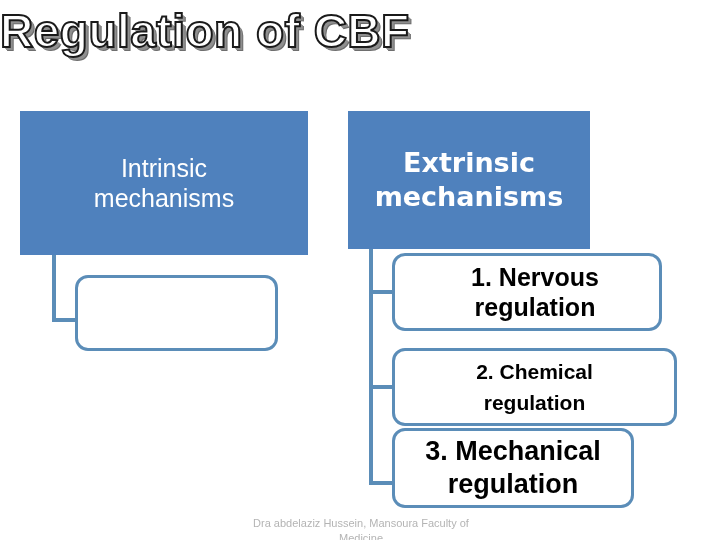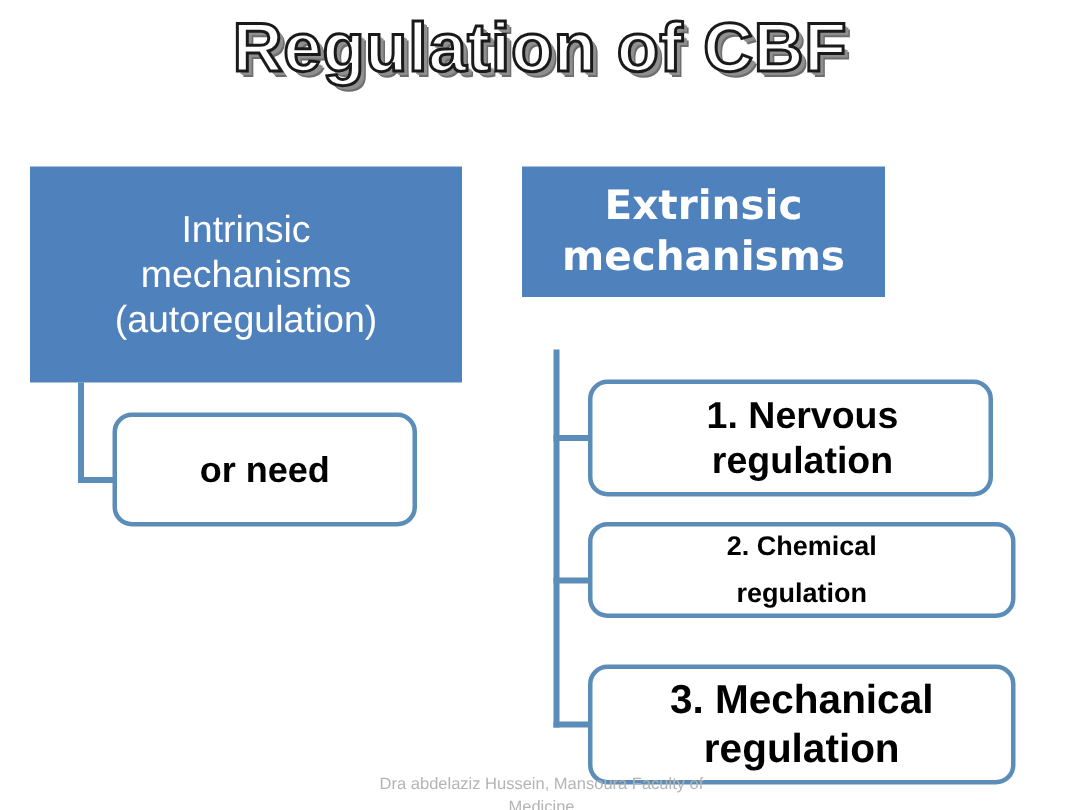--- a/index.html
+++ b/index.html
@@ -26,7 +26,6 @@
     left: 0;
     top: 4px;
     width: 720px;
-    text-align: center;
   }
   .title {
     display: inline-block;

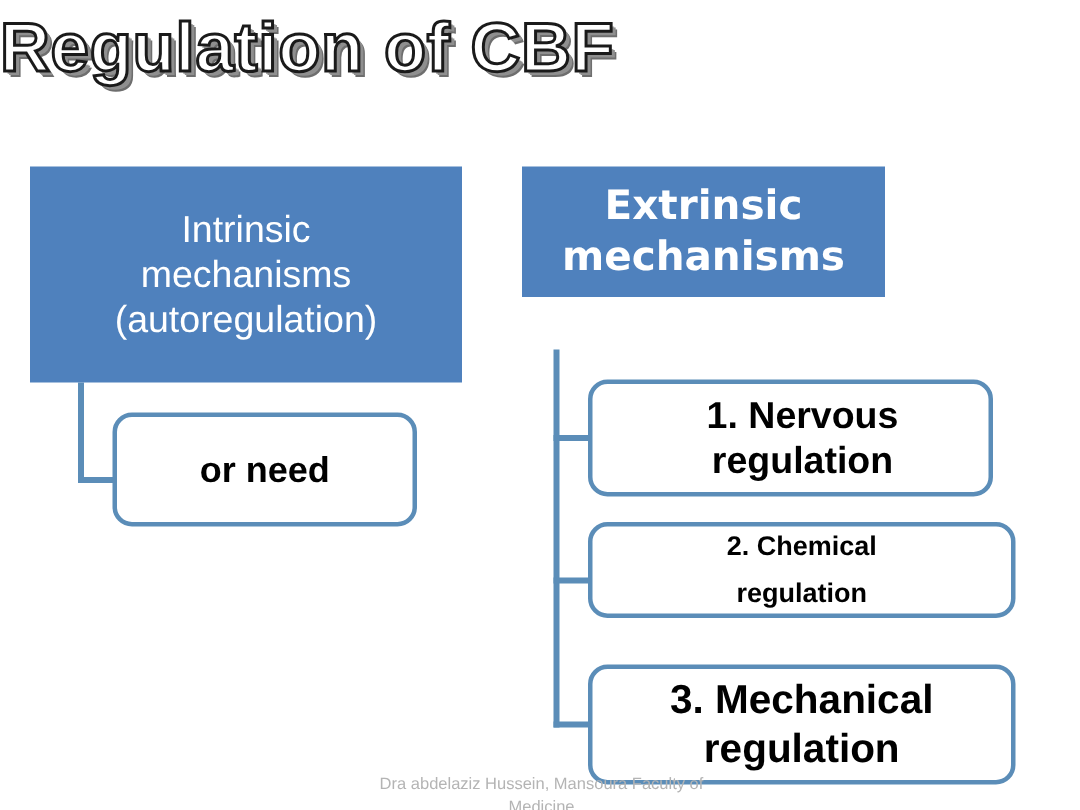--- a/index.html
+++ b/index.html
@@ -70,7 +70,7 @@
     left: 348px;
     top: 111px;
     width: 242px;
-    height: 87px;
+    height: 138px;
     font-size: 27px;
     line-height: 34px;
     font-weight: bold;

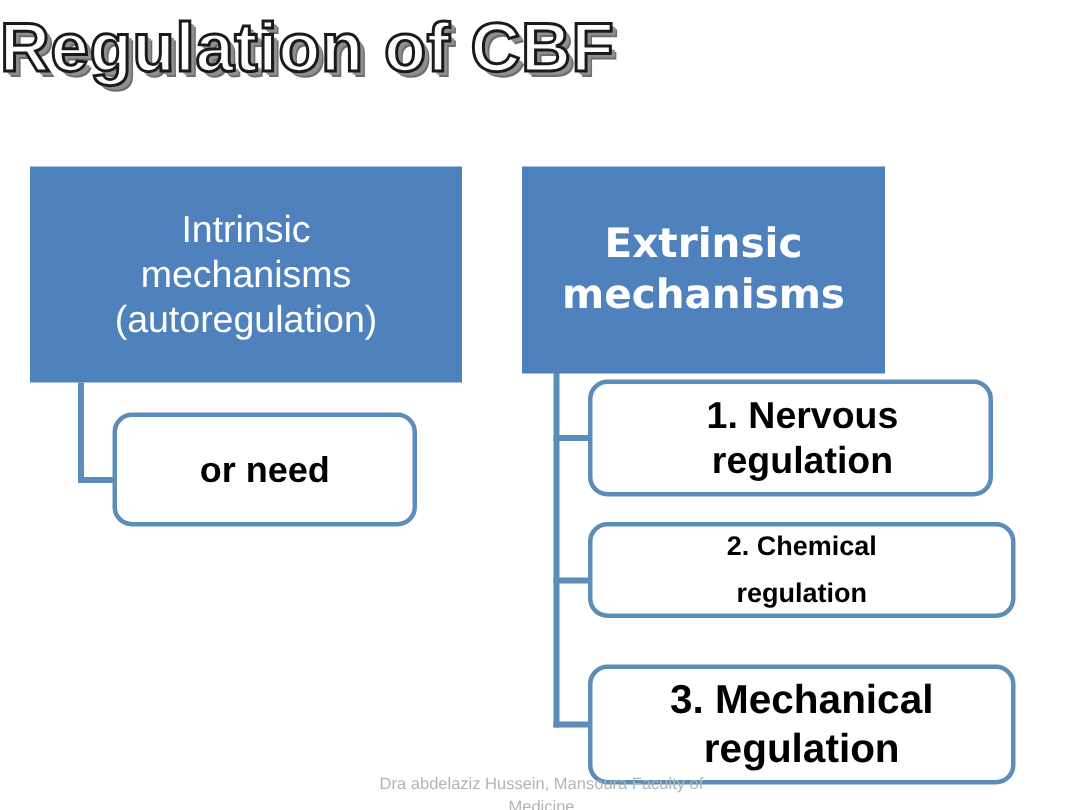--- a/index.html
+++ b/index.html
@@ -181,7 +181,6 @@
     <div class="node-text">
       <div>Intrinsic</div>
       <div>mechanisms</div>
-      <div>(autoregulation)</div>
     </div>
   </div>
 

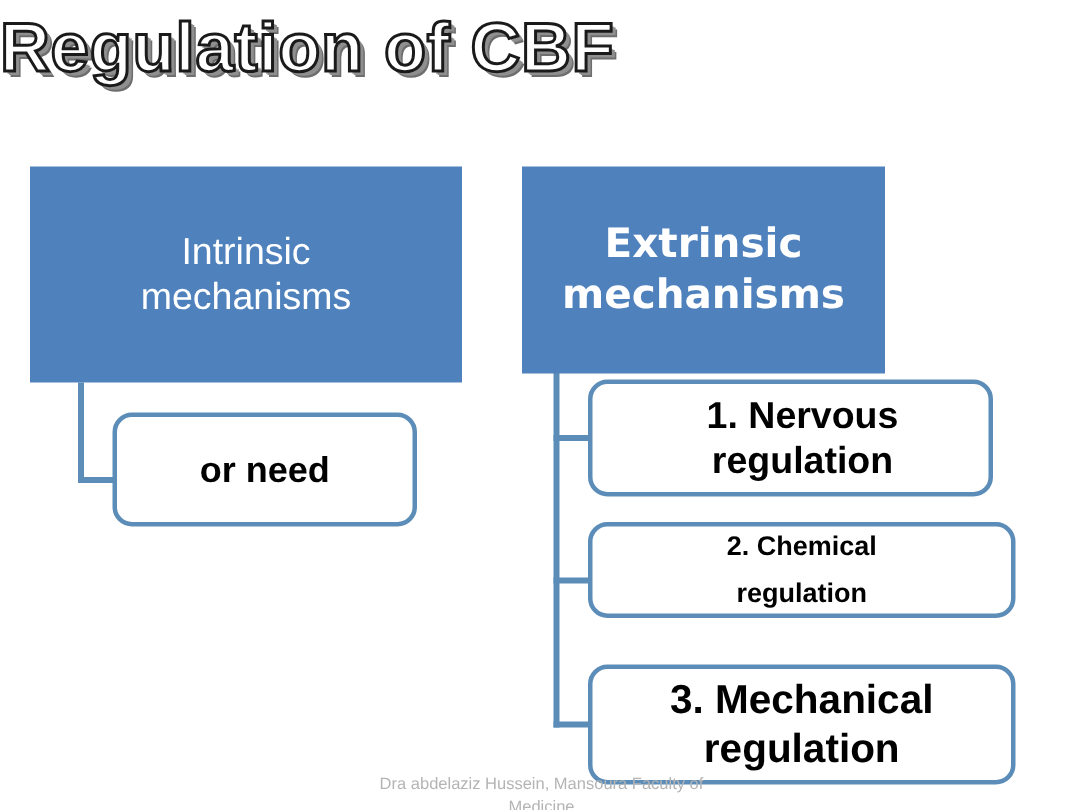--- a/index.html
+++ b/index.html
@@ -193,7 +193,6 @@
 
   <div class="node-white" id="node-o2">
     <div class="node-text">
-      <div>or need</div>
     </div>
   </div>
 

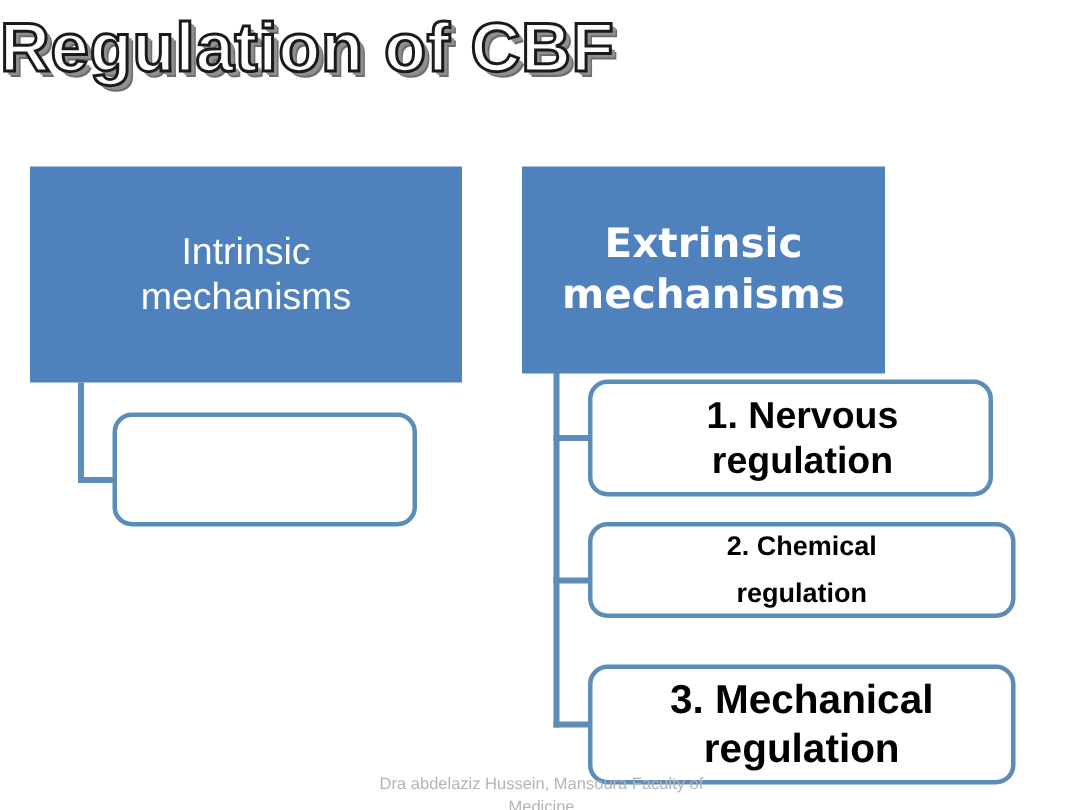--- a/index.html
+++ b/index.html
@@ -117,8 +117,8 @@
     left: 392px;
     top: 348px;
     width: 285px;
-    height: 64px;
-    font-size: 18px;
+    height: 78px;
+    font-size: 21px;
     line-height: 31px;
   }
   #node-mechanical {

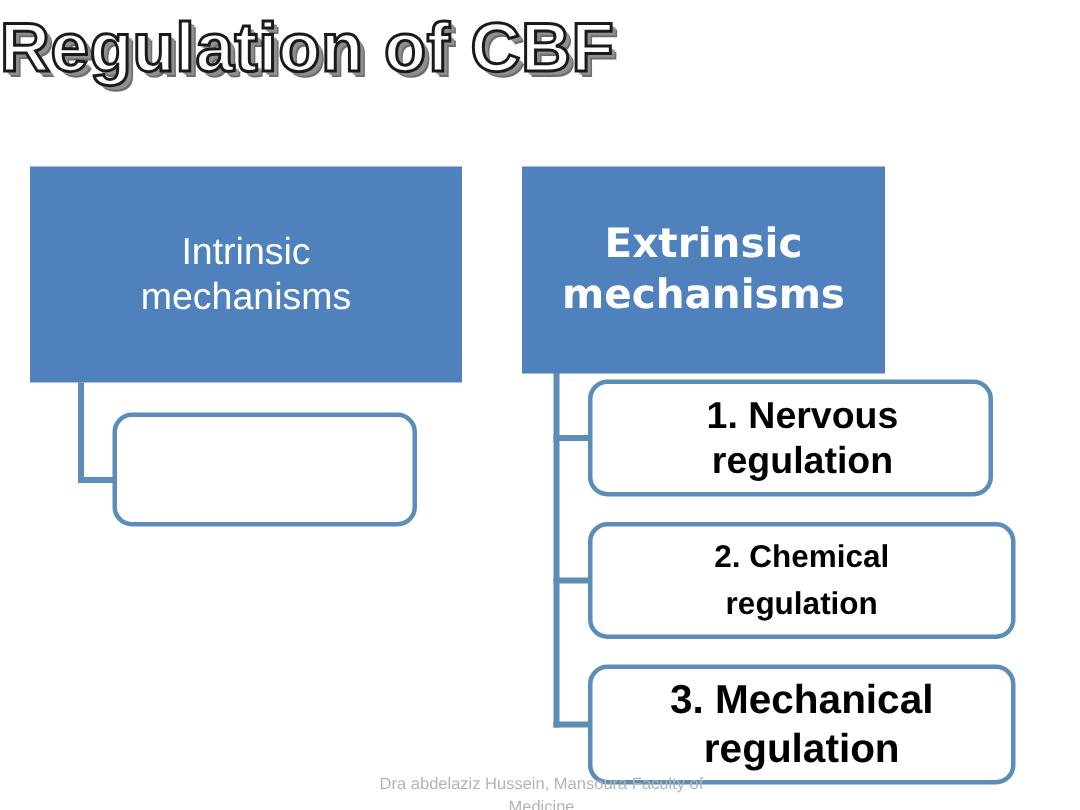--- a/index.html
+++ b/index.html
@@ -123,8 +123,8 @@
   }
   #node-mechanical {
     left: 392px;
-    top: 443px;
-    width: 285px;
+    top: 428px;
+    width: 242px;
     height: 80px;
     font-size: 27px;
     line-height: 33px;

